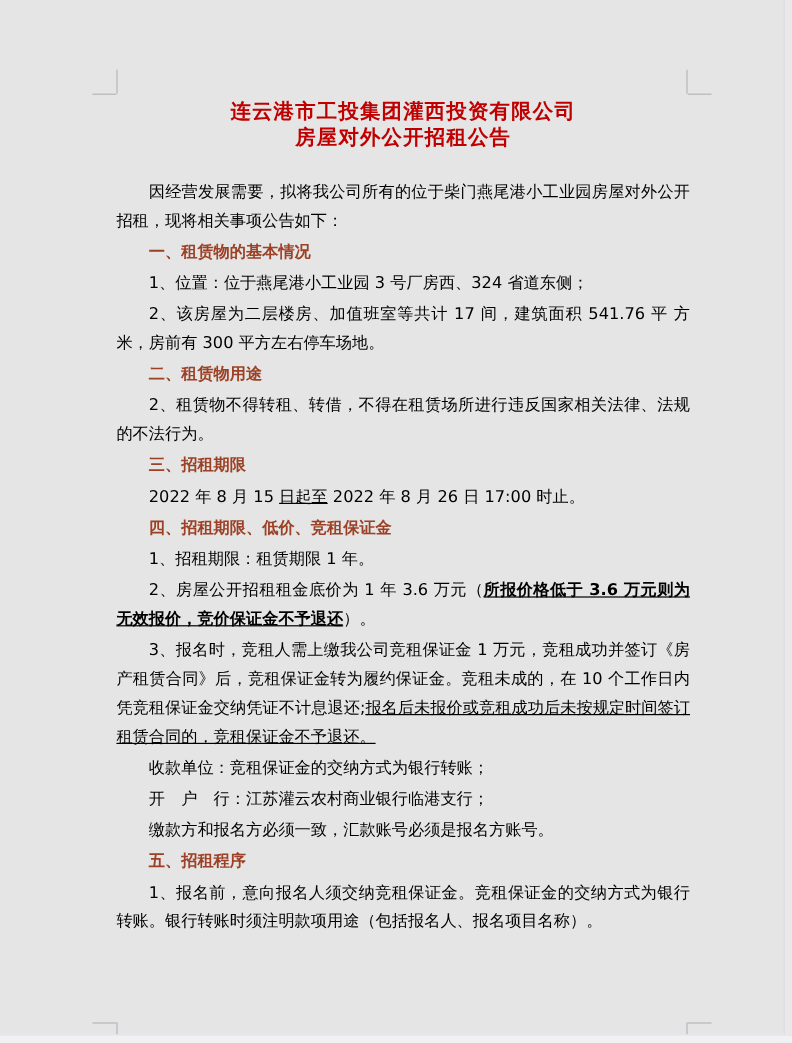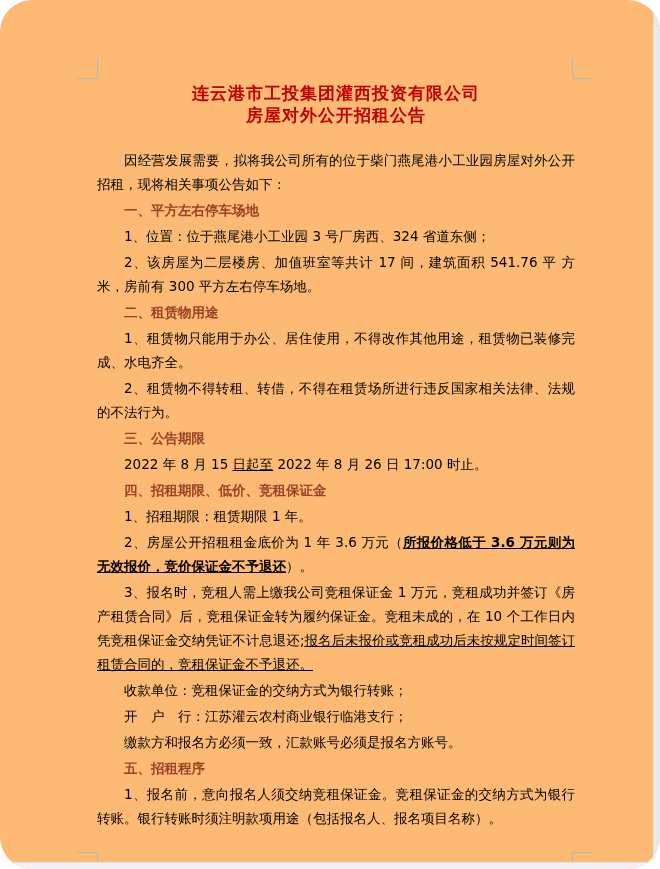--- a/index.html
+++ b/index.html
@@ -4,9 +4,8 @@
 <style>
   html,body{margin:0;padding:0;background:#ffffff;}
   .stage{
-    position:relative;width:660px;height:869px;background:#fdba74;overflow:hidden;
+    position:relative;width:660px;height:869px;background:#e5e5e5;overflow:hidden;
     font-family:"DejaVu Sans",sans-serif;
-    border-radius:32px;
   }
   .content{position:absolute;left:95px;top:82px;width:482px;}
   .title-line{

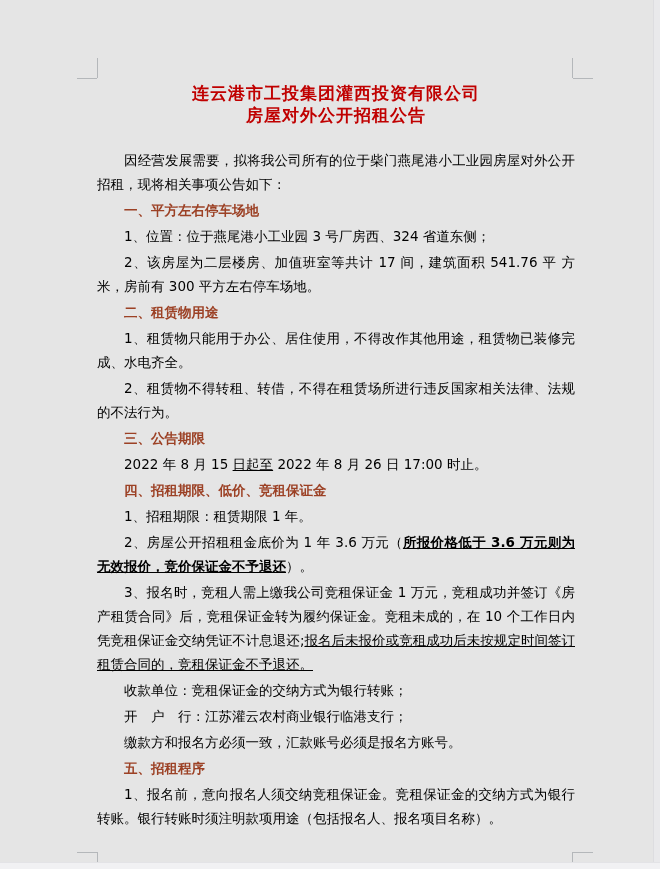--- a/index.html
+++ b/index.html
@@ -55,7 +55,7 @@
     <div class="title-line">房屋对外公开招租公告</div>
     <div class="doc-body">
         <p class="para"><span>因经营发展需要，拟将我公司所有的位于柴门燕尾港小工业园房屋对外公开招租，现将相关事项公告如下：</span></p>
-        <p class="heading"><span>一、平方左右停车场地</span></p>
+        <p class="heading"><span>一、租赁物的基本情况</span></p>
         <p class="para"><span>1、位置：位于燕尾港小工业园 3 号厂房西、324 省道东侧；</span></p>
         <p class="para"><span>2、该房屋为二层楼房、加值班室等共计 17 间，建筑面积 541.76 平  方米，房前有 300 平方左右停车场地。</span></p>
         <p class="heading"><span>二、租赁物用途</span></p>

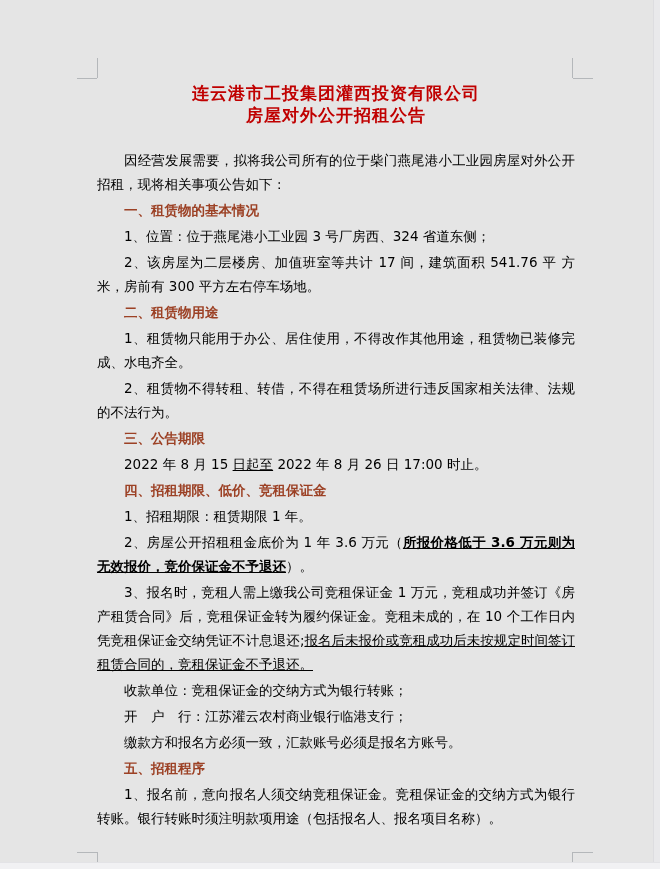--- a/index.html
+++ b/index.html
@@ -59,7 +59,6 @@
         <p class="para"><span>1、位置：位于燕尾港小工业园 3 号厂房西、324 省道东侧；</span></p>
         <p class="para"><span>2、该房屋为二层楼房、加值班室等共计 17 间，建筑面积 541.76 平  方米，房前有 300 平方左右停车场地。</span></p>
         <p class="heading"><span>二、租赁物用途</span></p>
-        <p class="para"><span>1、租赁物只能用于办公、居住使用，不得改作其他用途，租赁物已装修完成、水电齐全。</span></p>
         <p class="para"><span>2、租赁物不得转租、转借，不得在租赁场所进行违反国家相关法律、法规的不法行为。</span></p>
         <p class="heading"><span>三、公告期限</span></p>
         <p class="para"><span>2022 年 8 月 15 </span><span class="u">日起至</span><span> 2022 年 8 月 26 日 17:00 时止。</span></p>

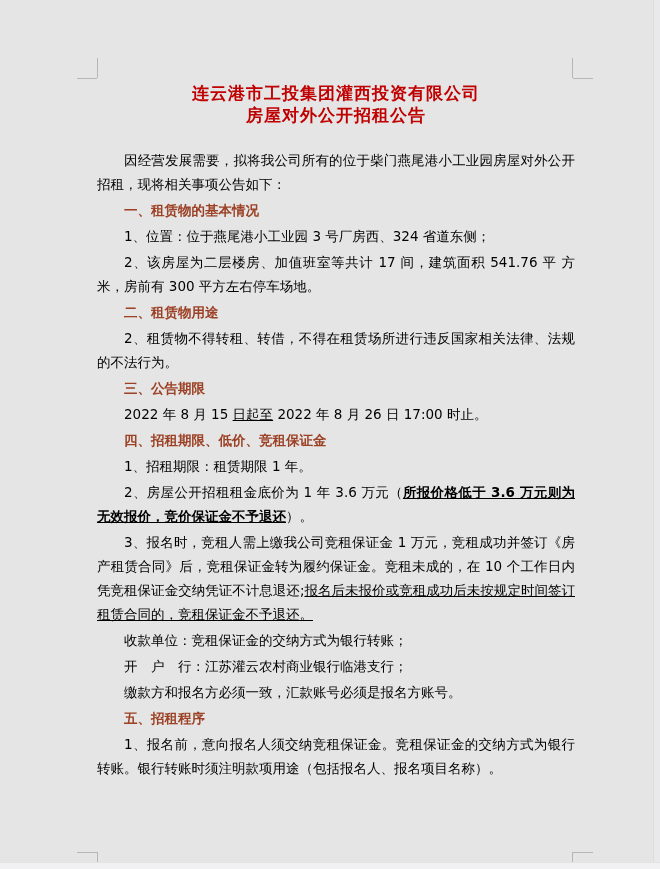--- a/index.html
+++ b/index.html
@@ -60,7 +60,7 @@
         <p class="para"><span>2、该房屋为二层楼房、加值班室等共计 17 间，建筑面积 541.76 平  方米，房前有 300 平方左右停车场地。</span></p>
         <p class="heading"><span>二、租赁物用途</span></p>
         <p class="para"><span>2、租赁物不得转租、转借，不得在租赁场所进行违反国家相关法律、法规的不法行为。</span></p>
-        <p class="heading"><span>三、公告期限</span></p>
+        <p class="heading"><span>三、招租期限</span></p>
         <p class="para"><span>2022 年 8 月 15 </span><span class="u">日起至</span><span> 2022 年 8 月 26 日 17:00 时止。</span></p>
         <p class="heading"><span>四、招租期限、低价、竞租保证金</span></p>
         <p class="para"><span>1、招租期限：租赁期限 1 年。</span></p>

